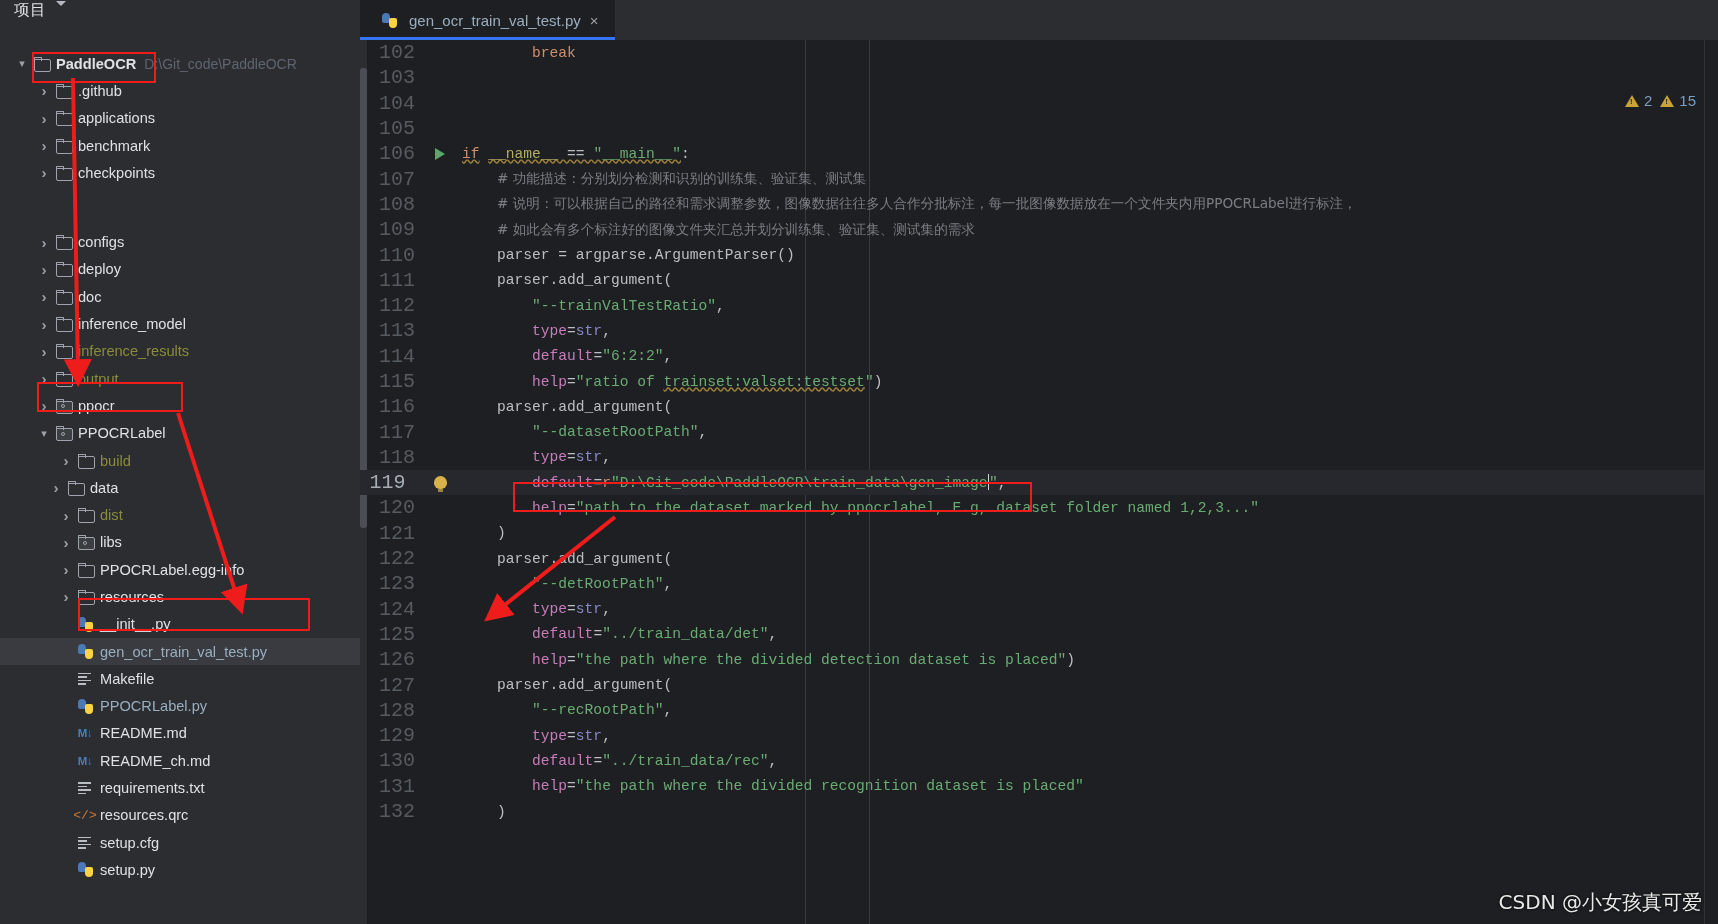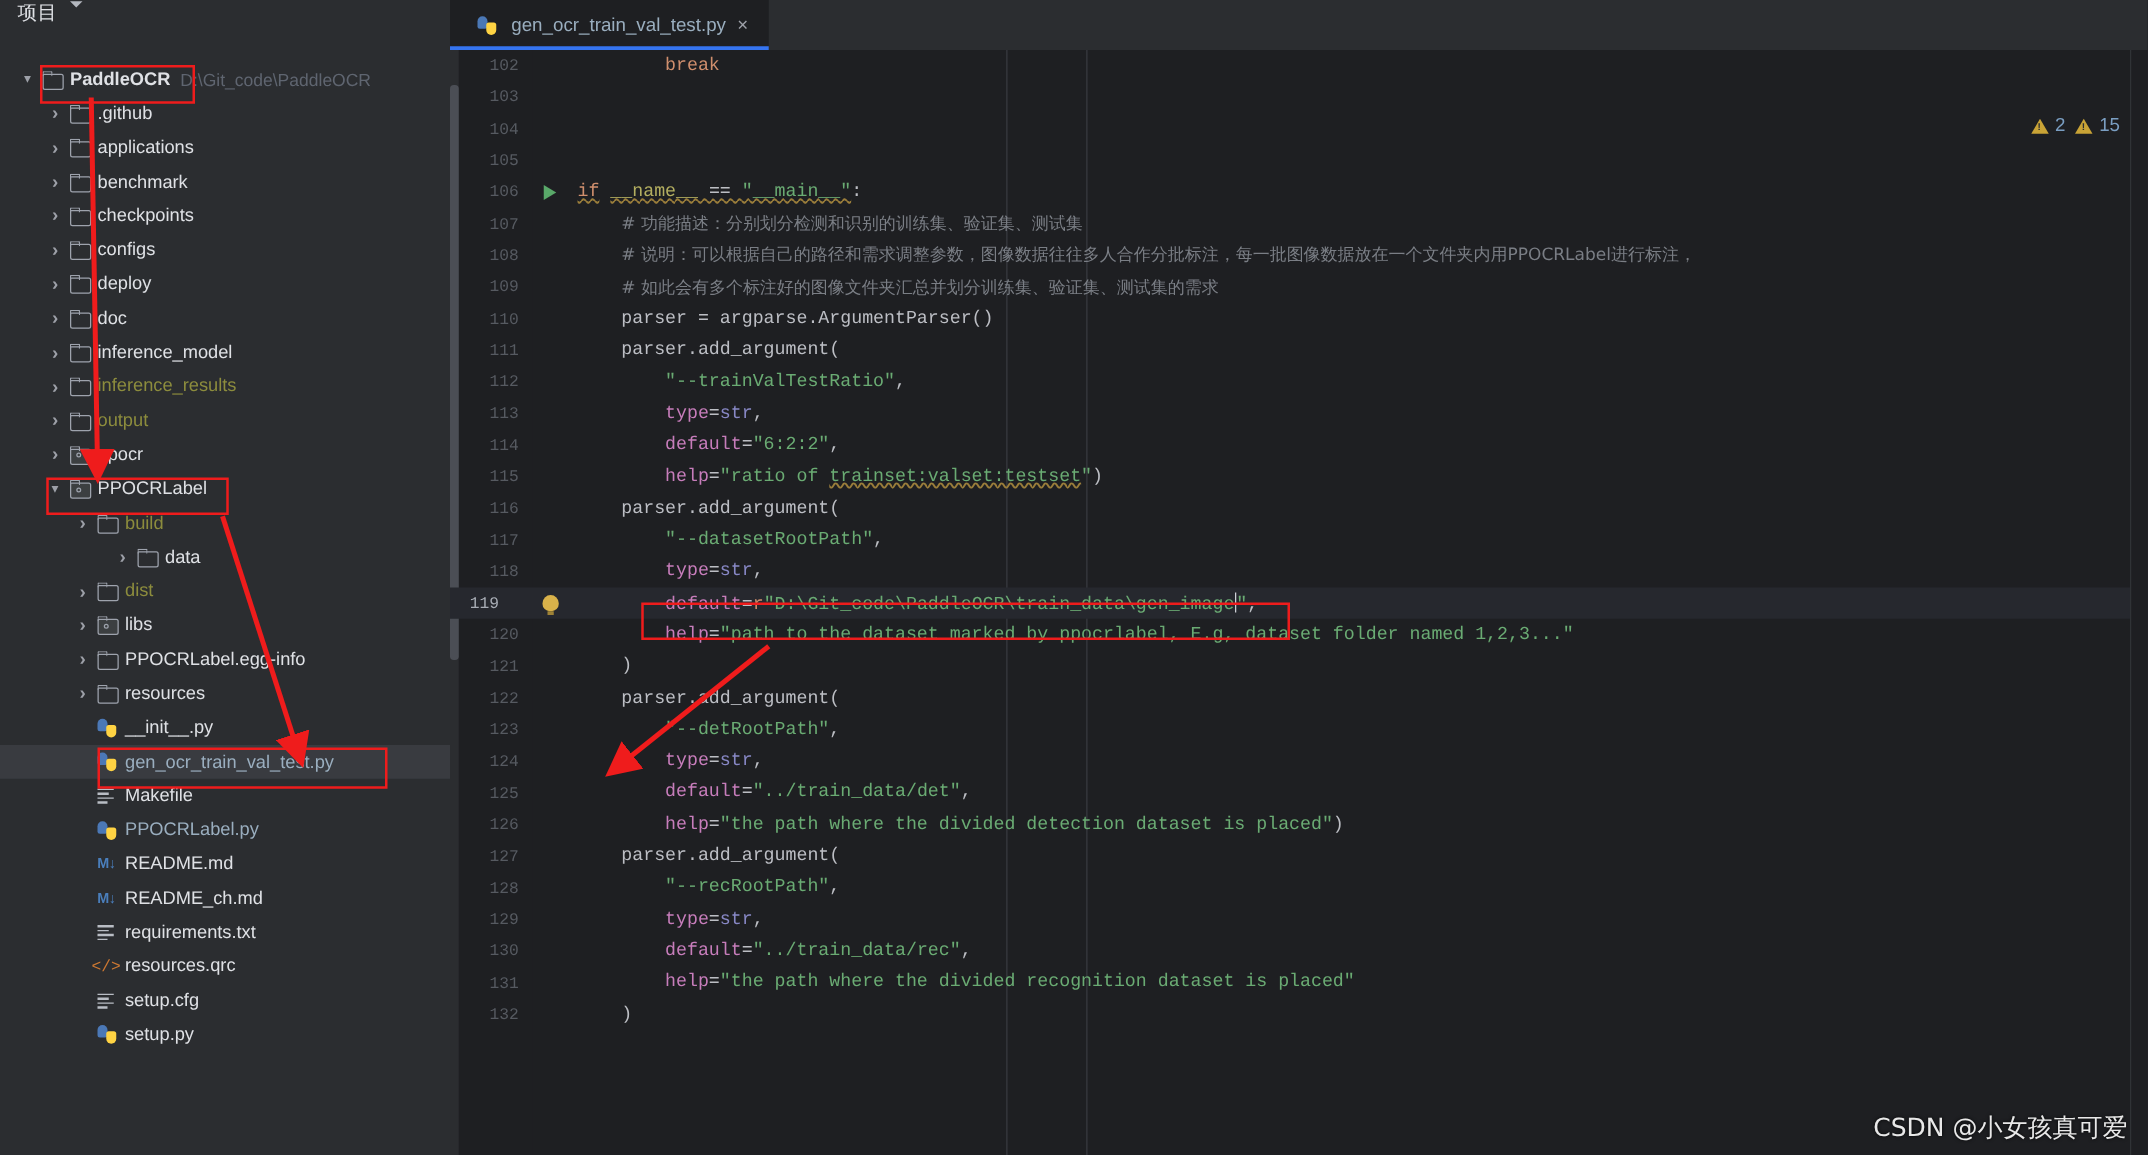--- a/index.html
+++ b/index.html
@@ -129,7 +129,7 @@
   .line.current { background:#26282e; }
   .lnum {
     width:66px; flex:0 0 66px; text-align:right; padding-right:11px;
-    color:#565a61; font-size:13px; font-family:"Liberation Mono", monospace;
+    color:#565a61; font-size:20px; font-family:"Liberation Mono", monospace;
   }
   .line.current .lnum { color:#a8adb5;text-align:center; }
   .gutter-icon { width:28px; flex:0 0 28px; display:flex; align-items:center; justify-content:center; }

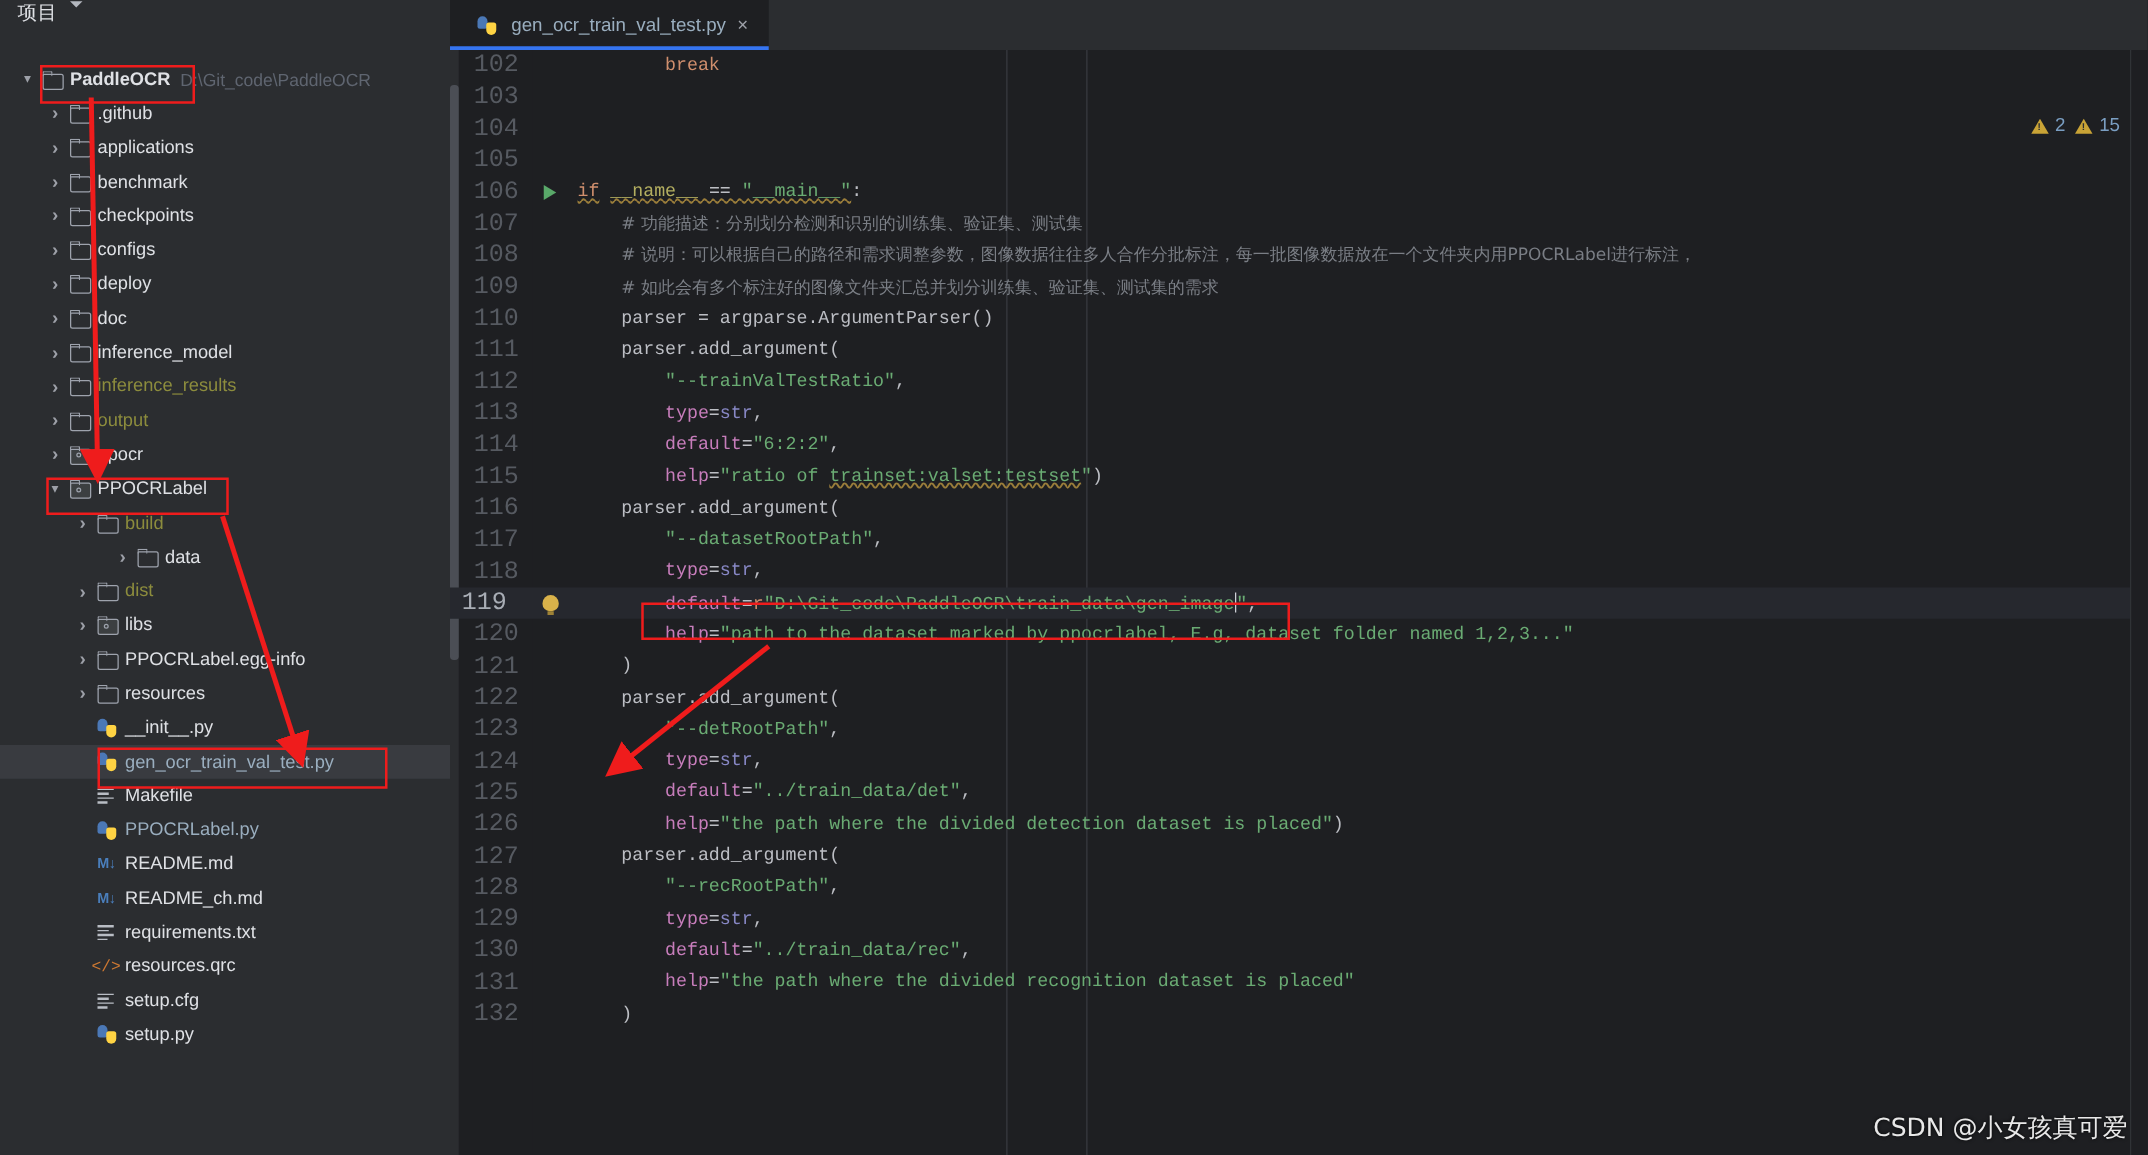--- a/index.html
+++ b/index.html
@@ -218,7 +218,7 @@
             </span>
             <span class="label ">checkpoints</span>
           </div>
-          <div class="tree-row" style="padding-left: 36px;">
+          <div class="tree-row" style="padding-left: 36px; margin-top: 42px;">
             <span class="arrow closed"></span>
             <span class="ico">
               <span class="folder"></span>

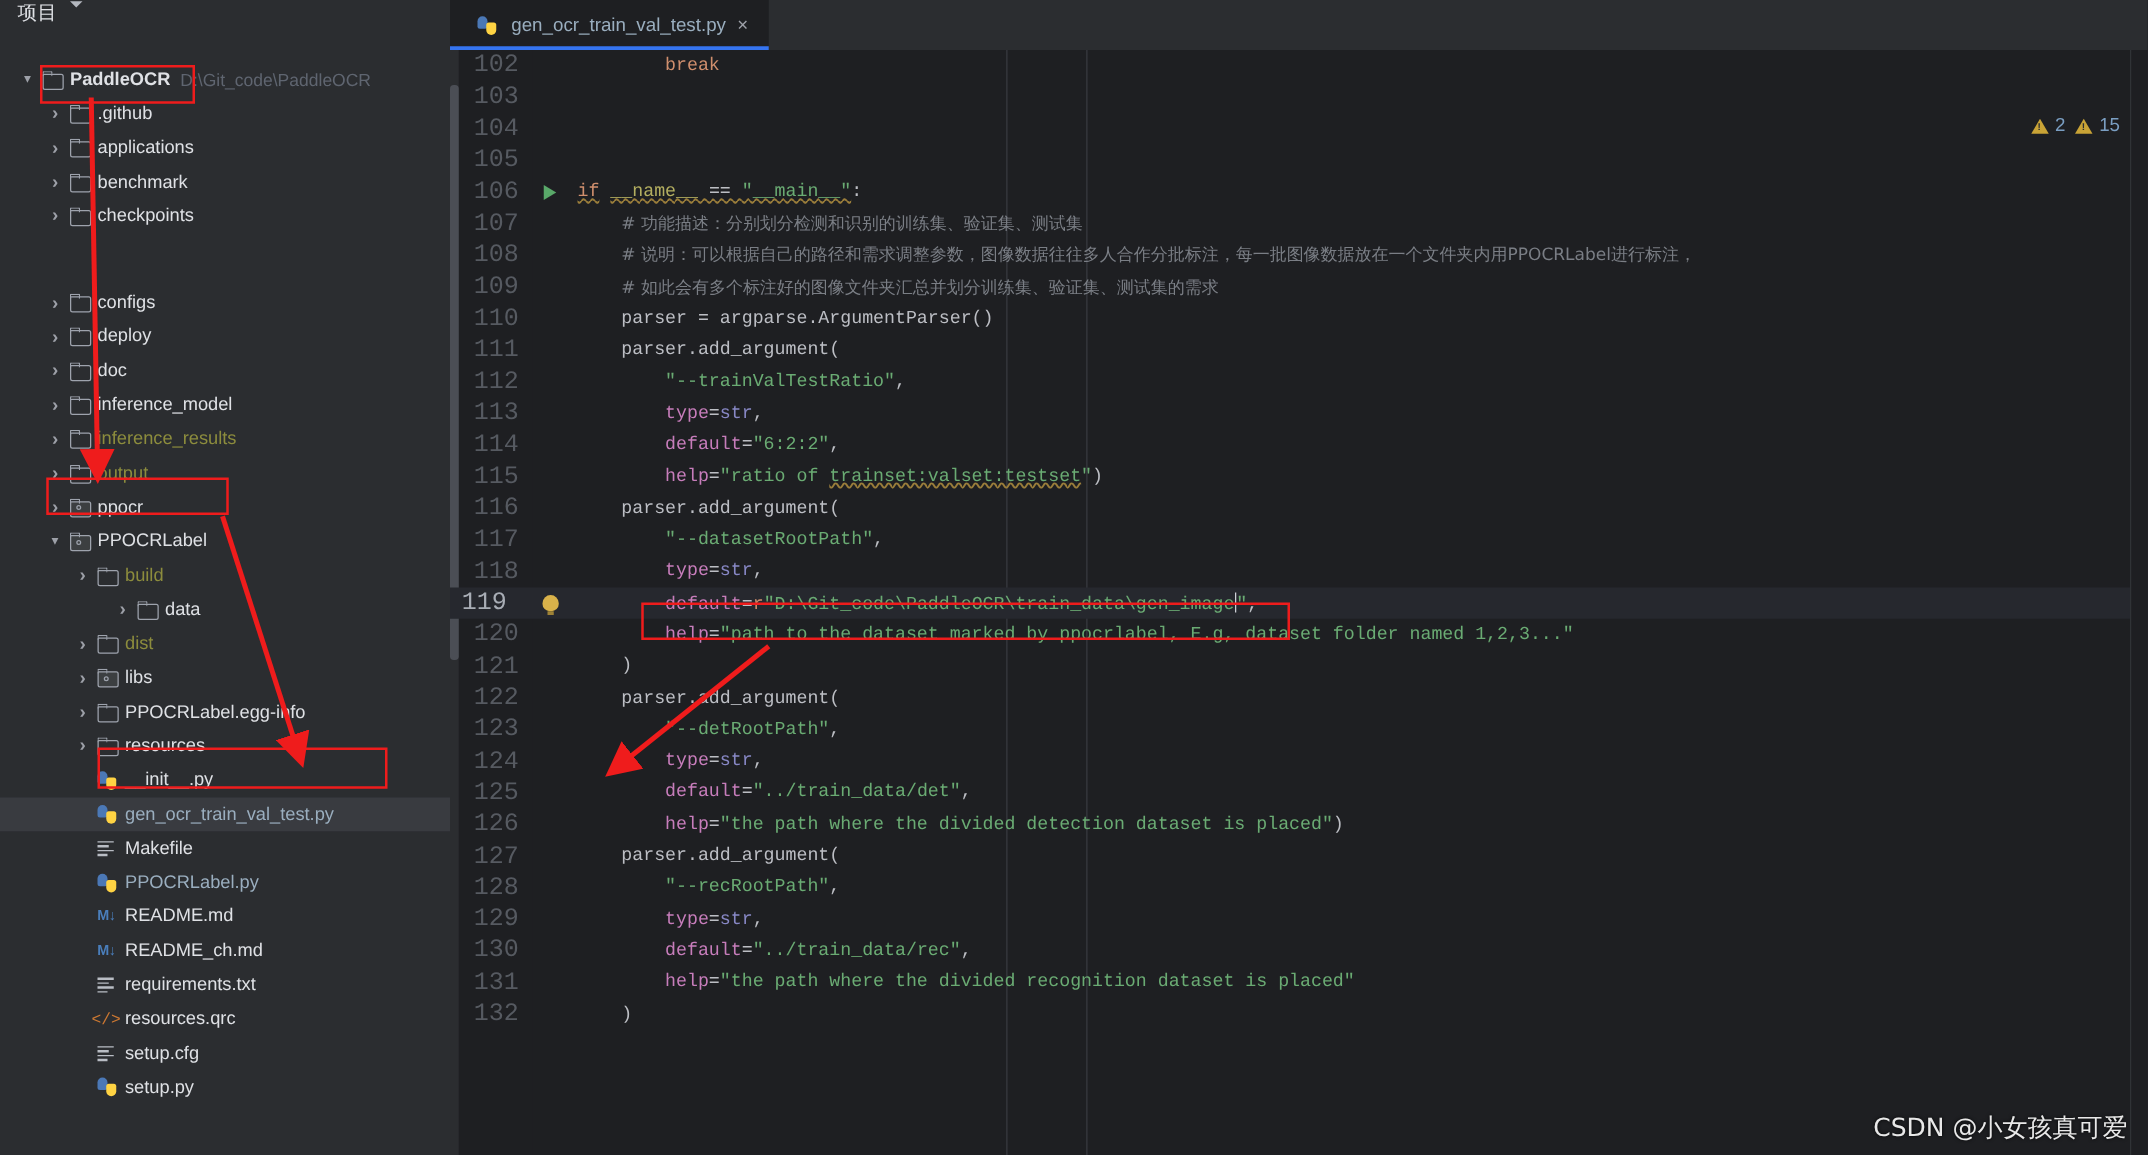--- a/index.html
+++ b/index.html
@@ -285,7 +285,7 @@
             </span>
             <span class="label ignored">build</span>
           </div>
-          <div class="tree-row" style="padding-left: 90px; text-align: right;">
+          <div class="tree-row" style="padding-left: 48px; text-align: right;">
             <span class="arrow closed"></span>
             <span class="ico">
               <span class="folder"></span>

